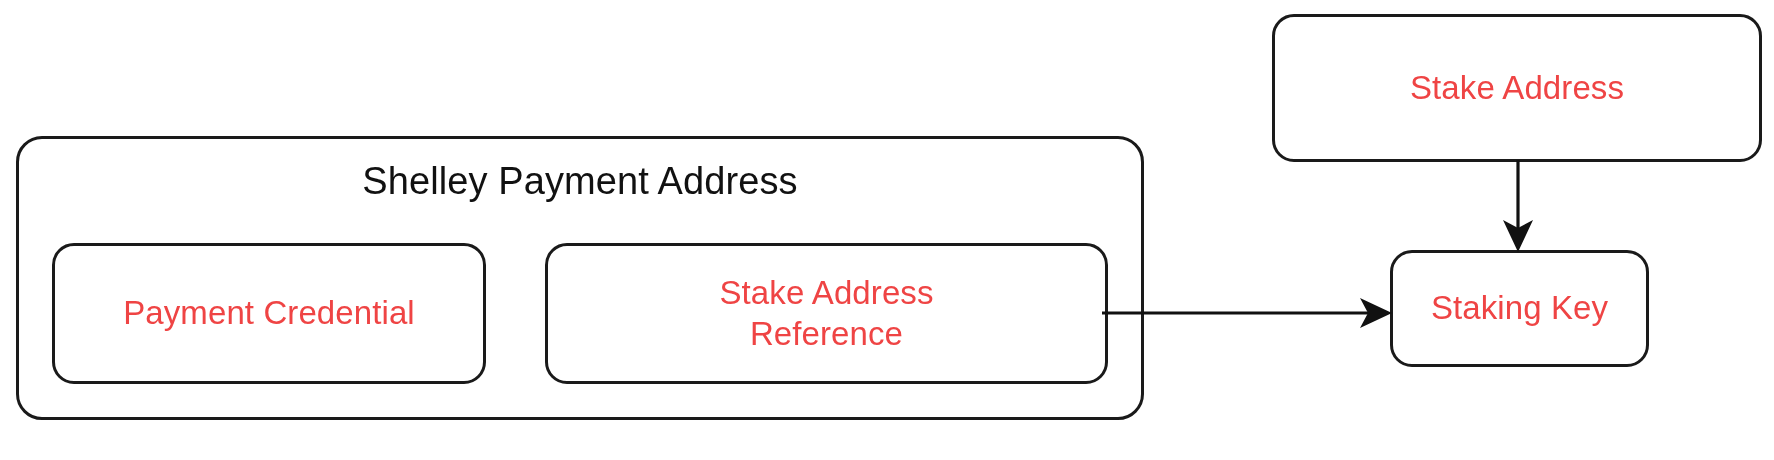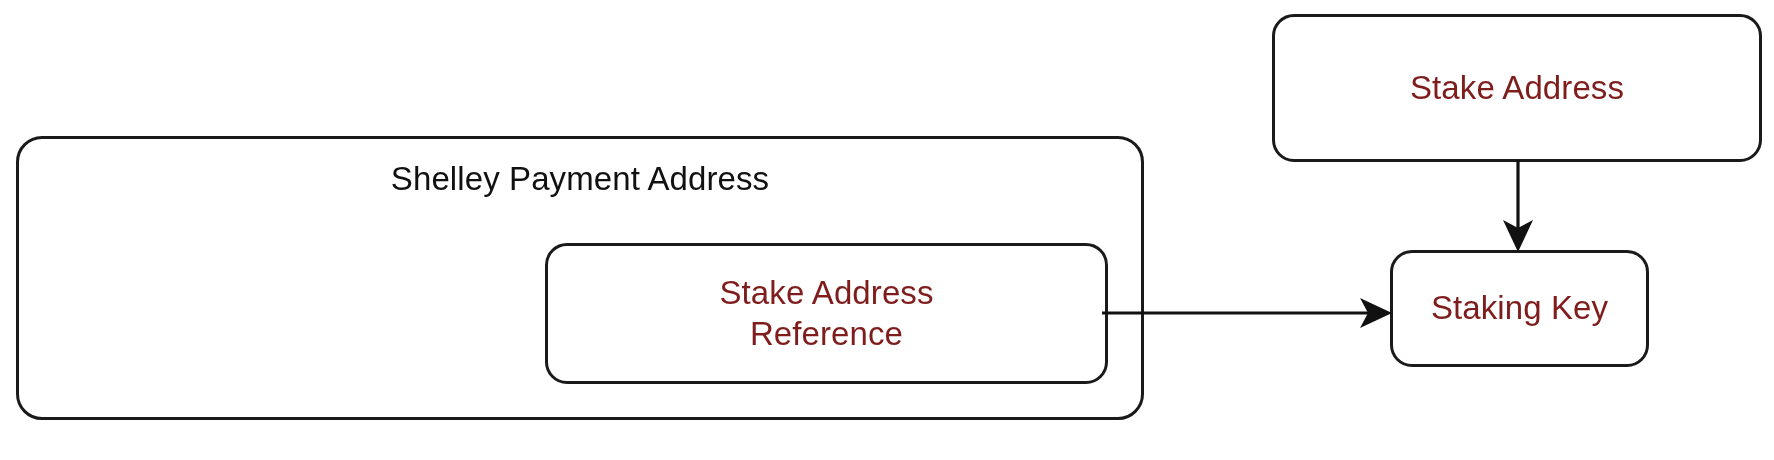--- a/index.html
+++ b/index.html
@@ -29,7 +29,7 @@
     text-align: center;
   }
   .node-label {
-    color: #7f1d1d;
+    color: #ef4444;
     font-family: "Liberation Sans", sans-serif;
     font-size: 33px;
     line-height: 1.22;

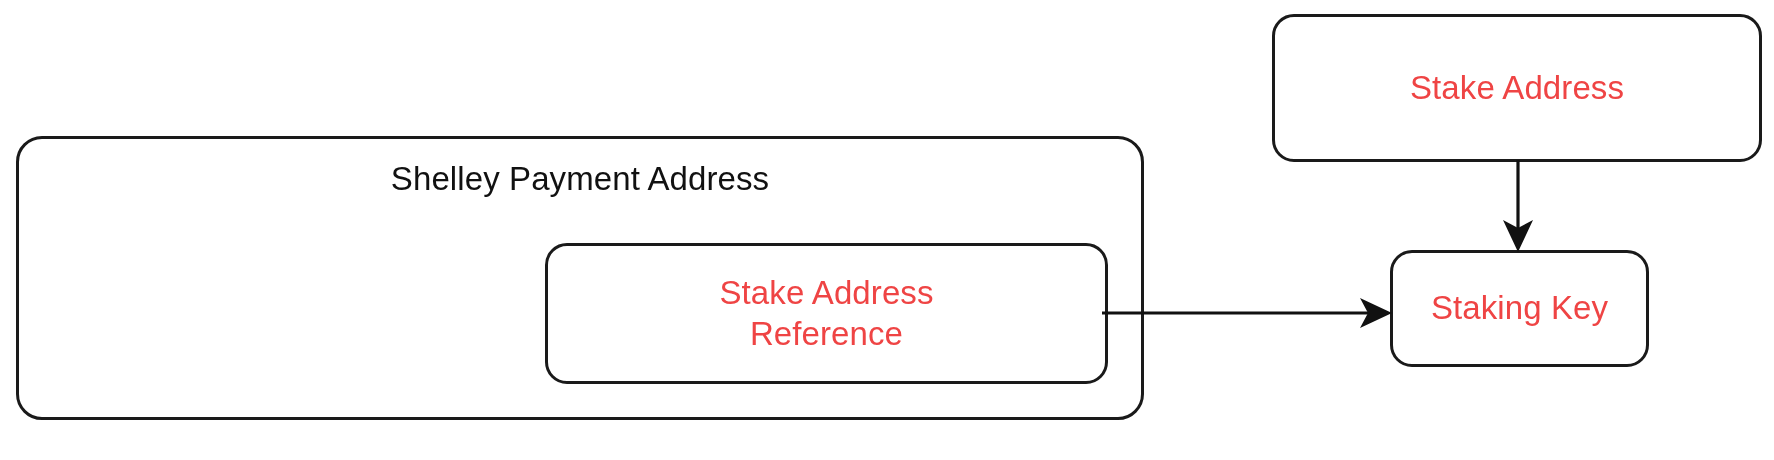--- a/index.html
+++ b/index.html
@@ -52,7 +52,7 @@
     top: 20px;
     text-align: center;
     color: #111111;
-    font-size: 33px;
+    font-size: 38px;
     line-height: 1.2;
   }
   

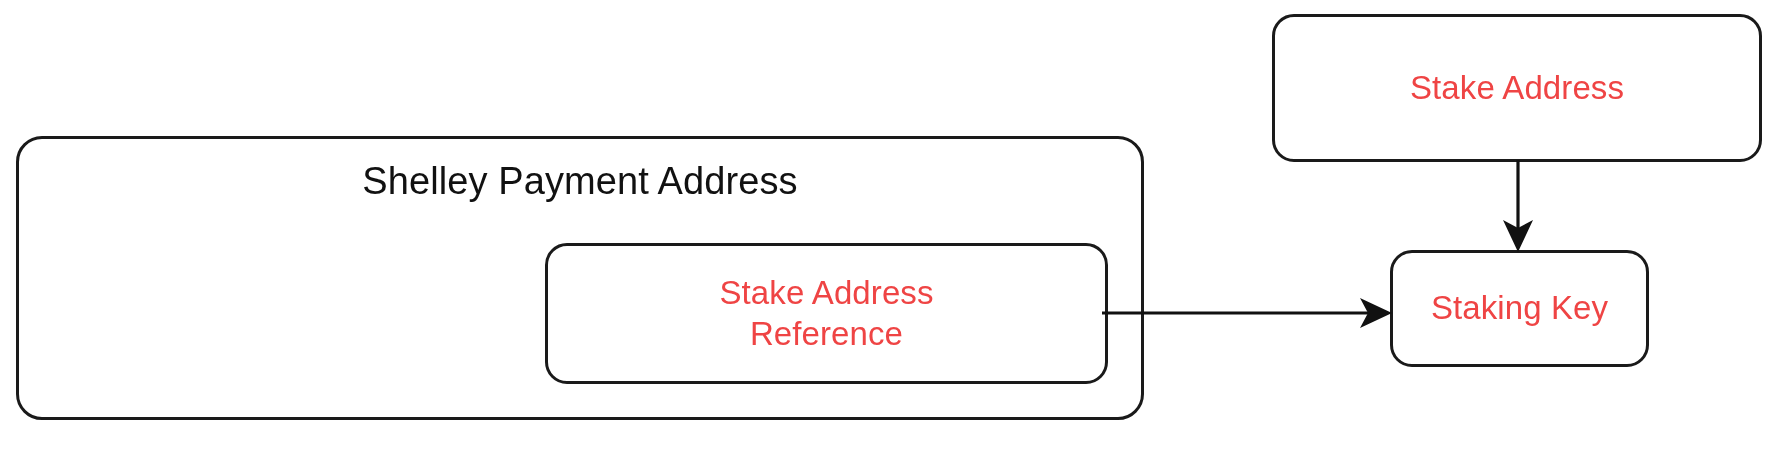--- a/index.html
+++ b/index.html
@@ -117,6 +117,9 @@
     <div id="container-title" class="node-label">Shelley Payment Address</div>
   </div>
 
+  <div class="node" id="node-payment-credential">
+    <span class="node-label">Payment Credential</span>
+  </div>
 
   <div class="node" id="node-stake-address-reference">
     <span class="node-label">Stake Address

